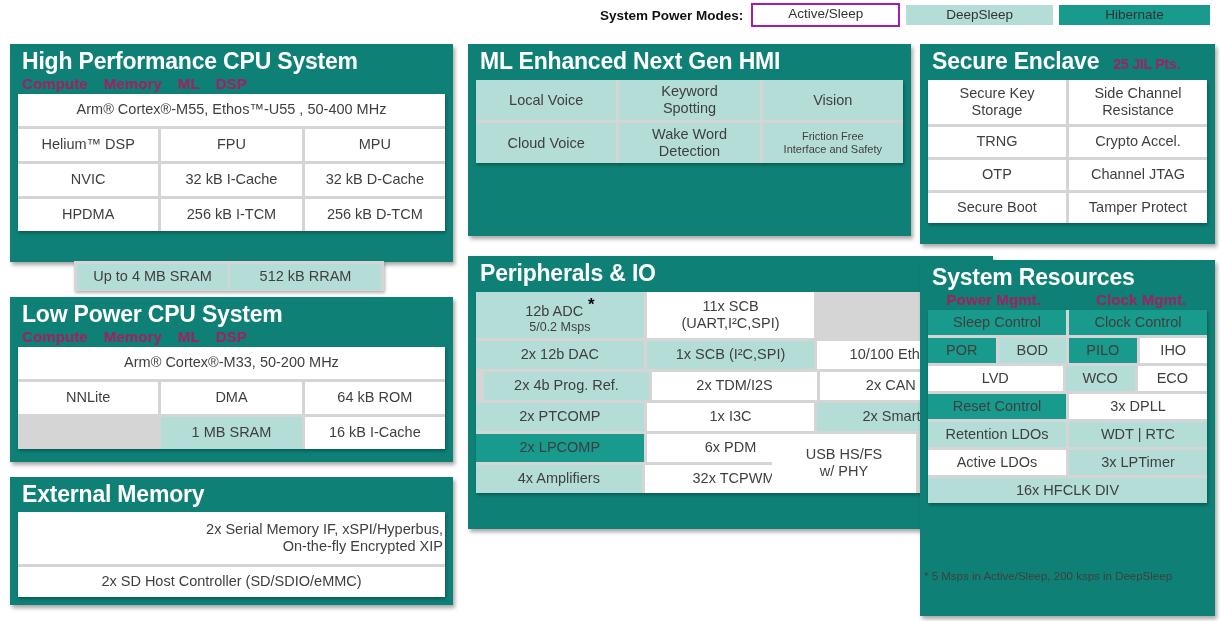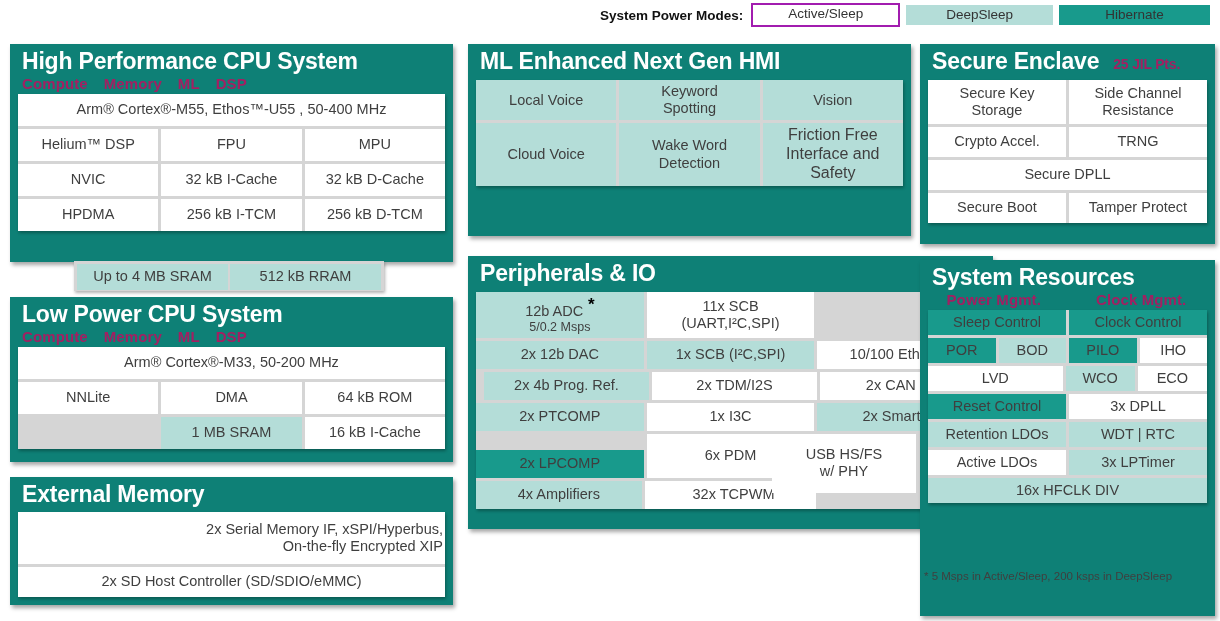--- a/index.html
+++ b/index.html
@@ -63,7 +63,7 @@
   .cell.hib{background:#189a8c;}
   .cell.empty{background:#d5d5d5;}
   .cell .sub{font-size:12.5px;}
-  .cell .small{font-size:16px;}
+  .cell .small{font-size:11px;}
   .cell .star{font-size:17px;vertical-align:super;font-weight:bold;color:#000;}
 
   

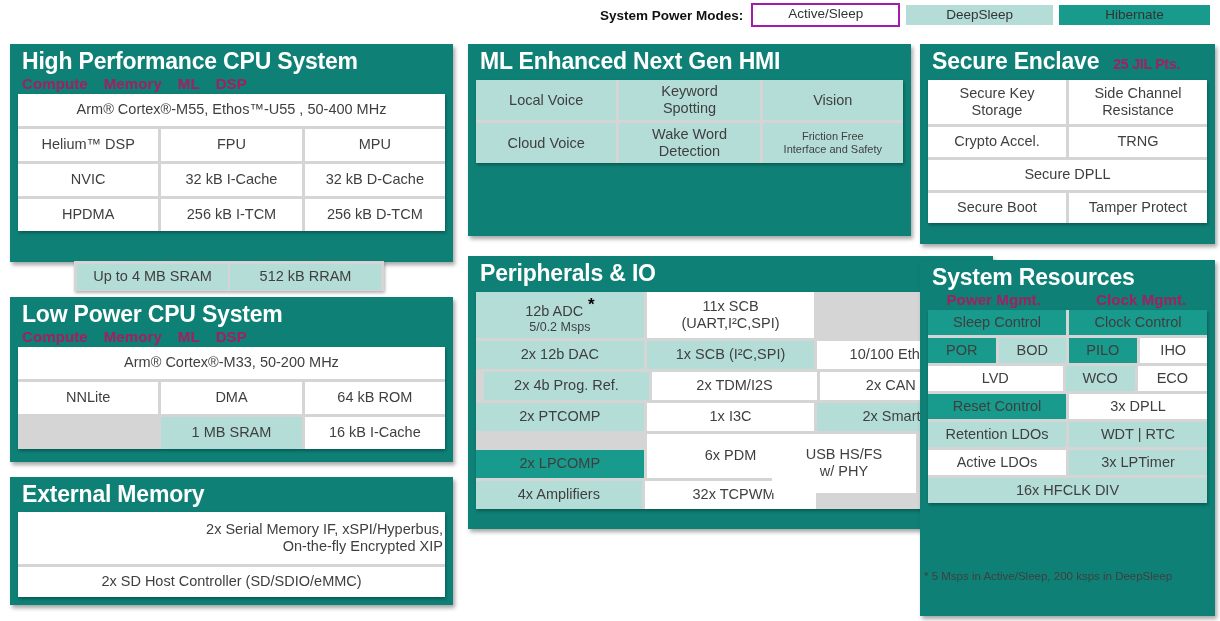--- a/index.html
+++ b/index.html
@@ -276,8 +276,8 @@
       </div>
     </div>
     <div class="row">
+      <div class="cell">TRNG</div>
       <div class="cell">Crypto Accel.</div>
-      <div class="cell">TRNG</div>
     </div>
     <div class="row">
       <div class="cell">Secure DPLL</div>

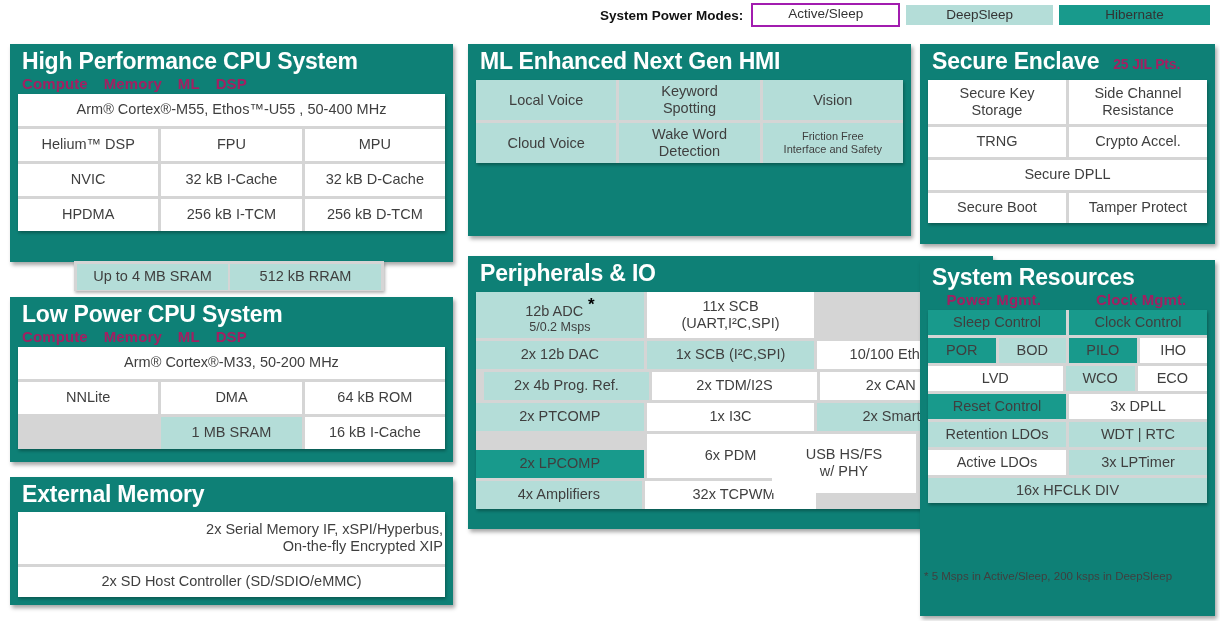--- a/index.html
+++ b/index.html
@@ -280,6 +280,7 @@
       <div class="cell">Crypto Accel.</div>
     </div>
     <div class="row">
+      <div class="cell">OTP</div>
       <div class="cell">Secure DPLL</div>
     </div>
     <div class="row">

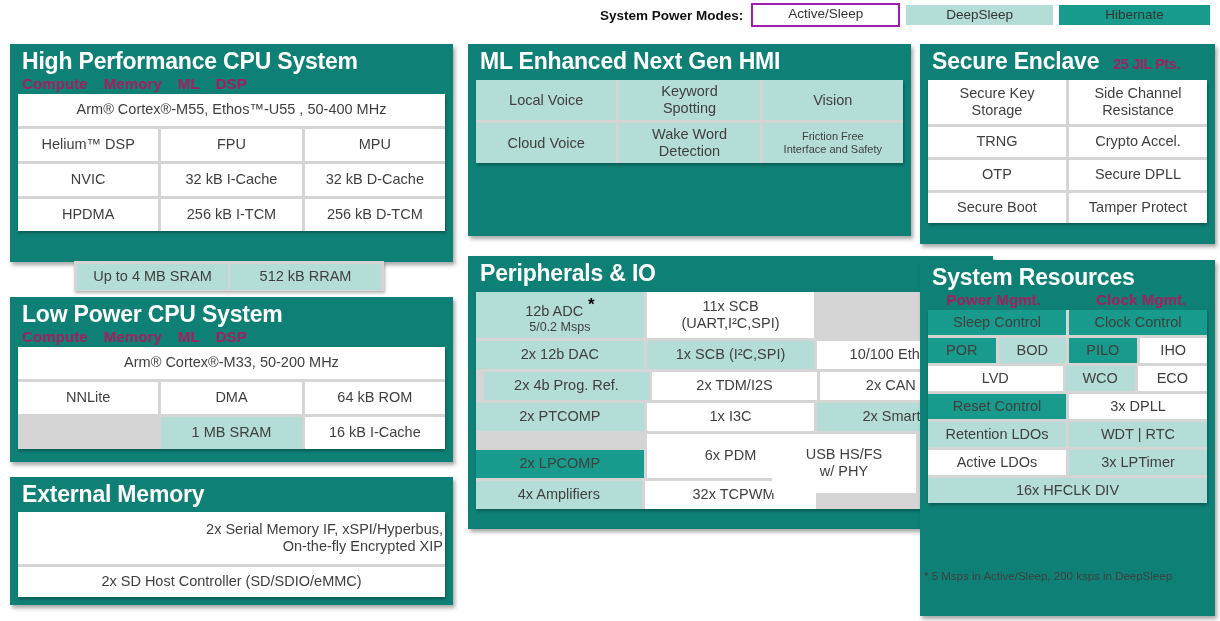--- a/index.html
+++ b/index.html
@@ -281,7 +281,7 @@
     </div>
     <div class="row">
       <div class="cell">OTP</div>
-      <div class="cell">Secure DPLL</div>
+      <div class="cell">Channel JTAG</div>
     </div>
     <div class="row">
       <div class="cell">Secure Boot</div>

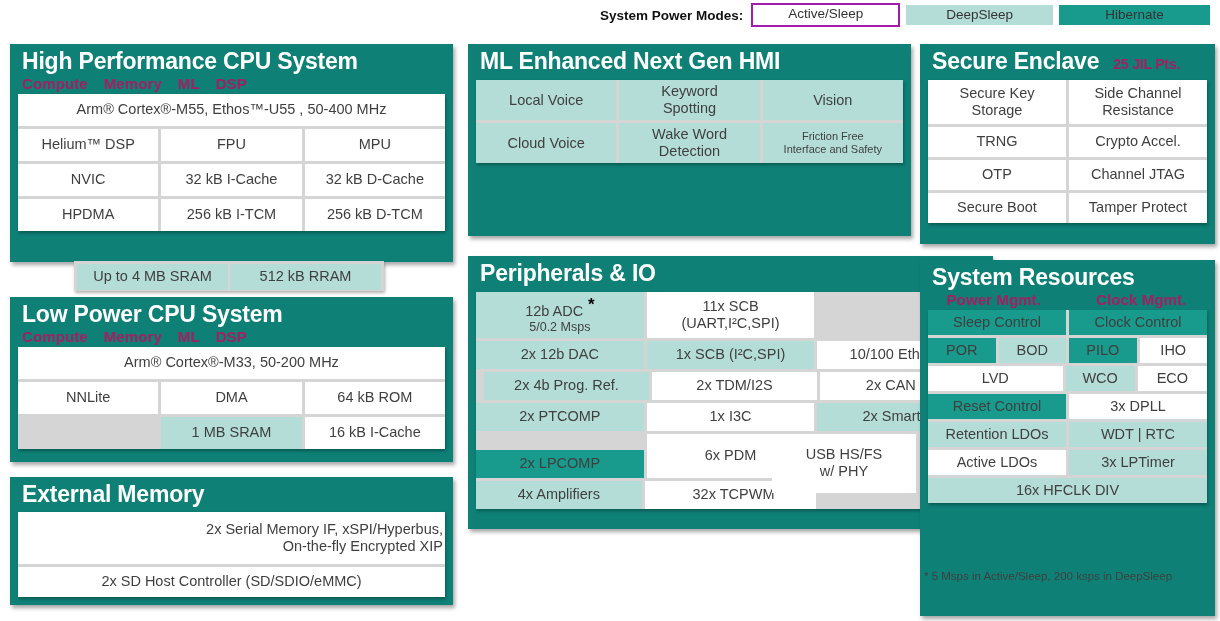--- a/index.html
+++ b/index.html
@@ -243,7 +243,7 @@
       <div class="cell deep" style="min-height:28px;">2x Smart IO</div>
     </div>
     <div class="row">
-      <div class="cell hib" style="min-height:28px;margin-top:16px;">2x LPCOMP</div>
+      <div class="cell hib" style="min-height:28px;">2x LPCOMP</div>
       <div class="cell" style="min-height:28px;">6x PDM</div>
       <div class="cell" style="min-height:59px;position:absolute;width:144px;margin-left:296px;margin-top:0;">
         <span>USB HS/FS</span>

